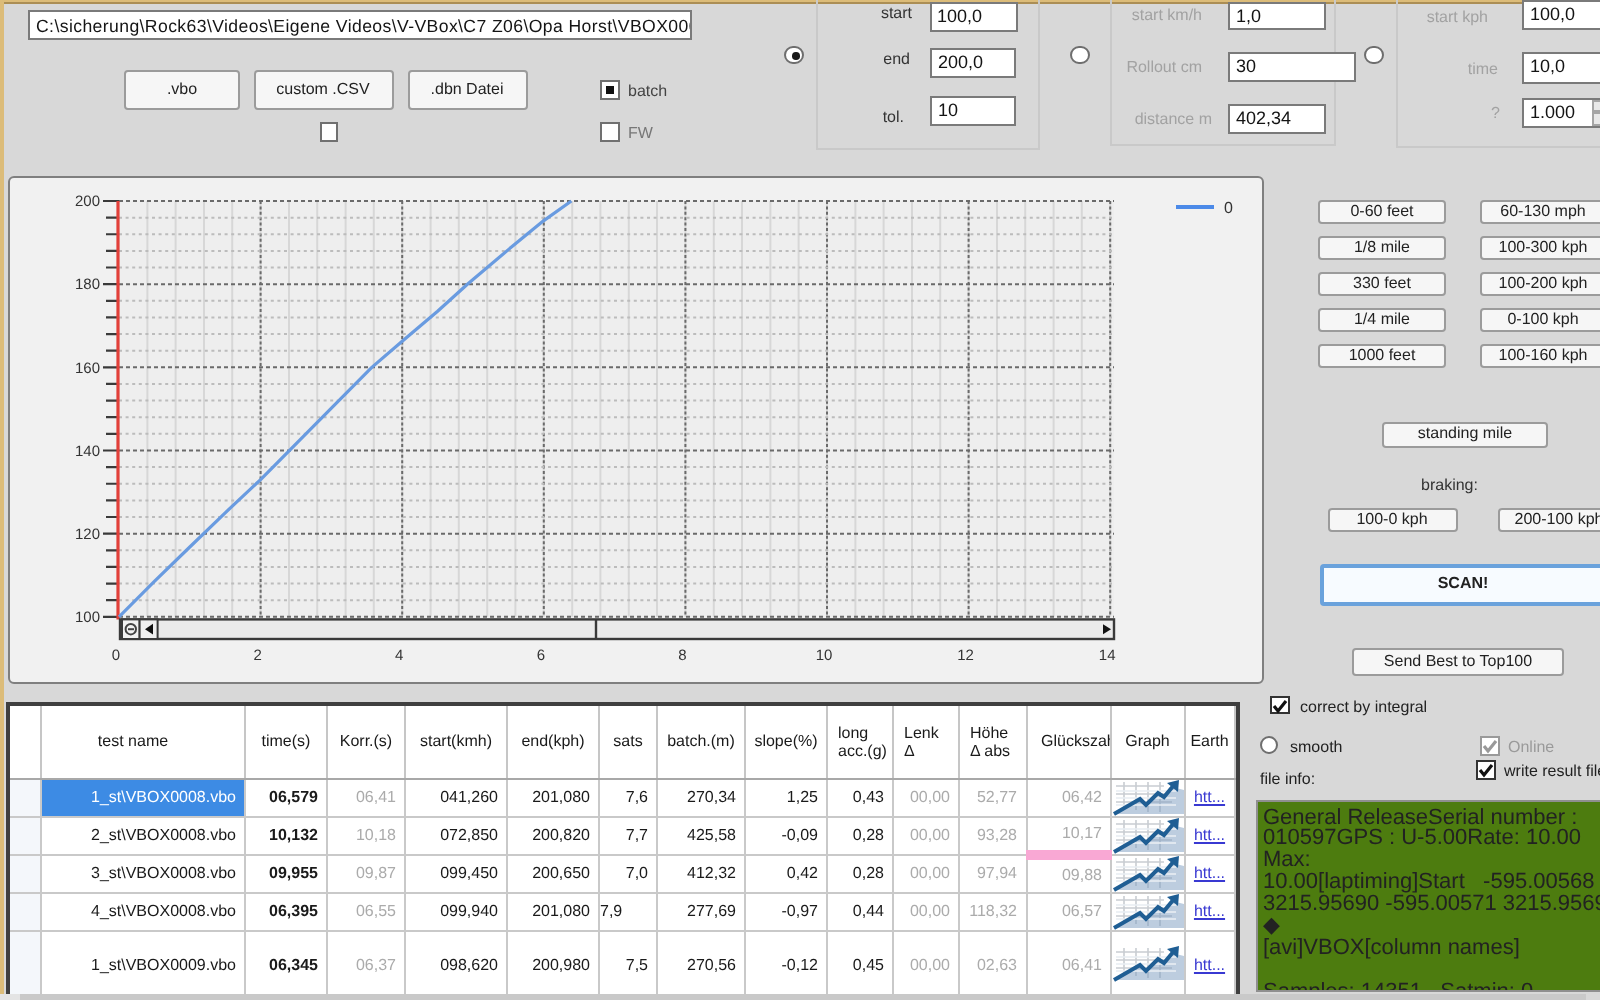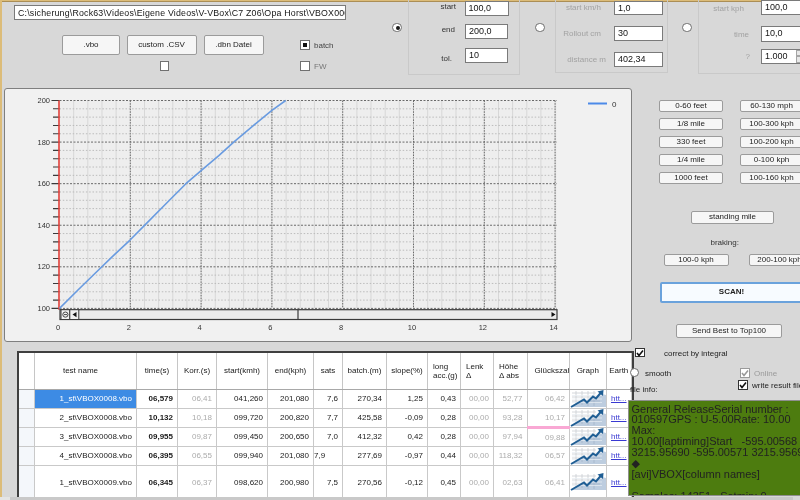--- a/index.html
+++ b/index.html
@@ -51,7 +51,7 @@
 <div class="glab" style="left:551px;top:28.7px;width:50px;">Rollout cm</div>
 <div class="glab" style="left:556px;top:55px;width:50px;">distance m</div>
 <div class="inp" style="left:614px;top:1.3px;width:49px;height:13.5px;line-height:12px;">1,0</div>
-<div class="inp" style="left:614px;top:25.6px;width:49px;height:15.7px;">30</div>
+<div class="inp" style="left:614px;top:25.6px;width:64px;height:15.7px;">30</div>
 <div class="inp" style="left:614px;top:51.5px;width:49px;height:15.2px;">402,34</div>
 
 <div class="glab" style="left:699px;top:3.8px;width:45px;">start kph</div>

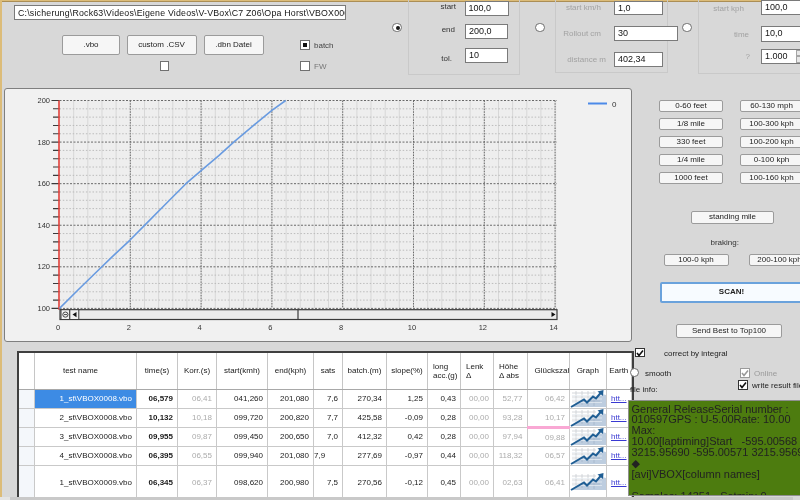--- a/index.html
+++ b/index.html
@@ -312,7 +312,7 @@
 <svg class="abs" style="left:635px;top:347.5px;" width="10" height="10">
     <path d="M2 5 L4 7.5 L8 2.5" stroke="#111" stroke-width="1.6" fill="none"></path>
   </svg>
-<div class="abs" style="left:650px;top:348.5px;font-size:8px;color:#222;margin-left:14px;">correct by integral</div>
+<div class="abs" style="left:650px;top:348.5px;font-size:8px;color:#222;">correct by integral</div>
 <div class="radio" style="left:629.5px;top:367.5px;"></div>
 <div class="abs" style="left:645px;top:369px;font-size:8px;color:#222;">smooth</div>
 <div class="cb" style="left:740px;top:368px;border-color:#9a9a9a;"></div>

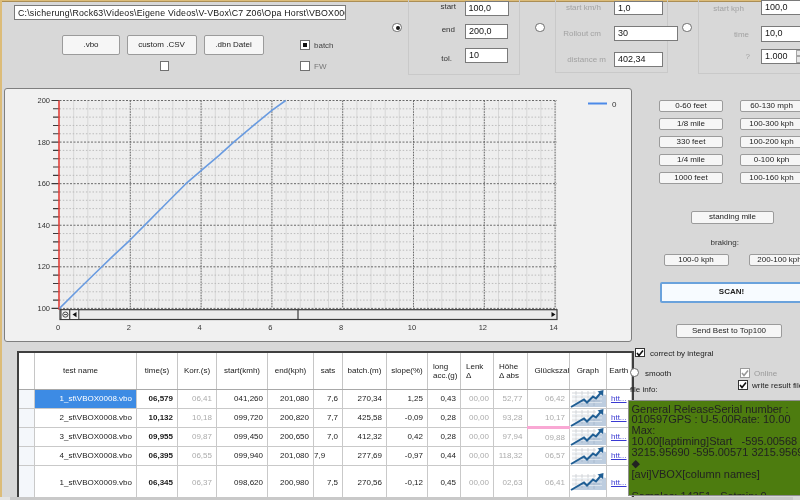--- a/index.html
+++ b/index.html
@@ -117,7 +117,7 @@
 <div class="btn" style="left:660px;top:281.5px;width:143px;height:21px;border:2px solid #6aa2dc;background:#f7fbff;font-weight:bold;">SCAN!</div>
 <div class="btn" style="left:676px;top:324px;width:106px;height:14px;">Send Best to Top100</div>
 
-<div id="tablewrap" class="abs" style="left:17px;top:350.5px;width:616.5px;height:149.5px;border:2px solid #3f3f3f;border-bottom:none;background:#5eead4;overflow:hidden;">
+<div id="tablewrap" class="abs" style="left:3px;top:350.5px;width:616.5px;height:149.5px;border:2px solid #3f3f3f;border-bottom:none;background:#5eead4;overflow:hidden;">
 <table style="border-collapse:collapse;table-layout:fixed;width:613px;font-size:8px;color:#1a1a1a;background:#fff;">
 <colgroup>
         <col style="width:15.5px">

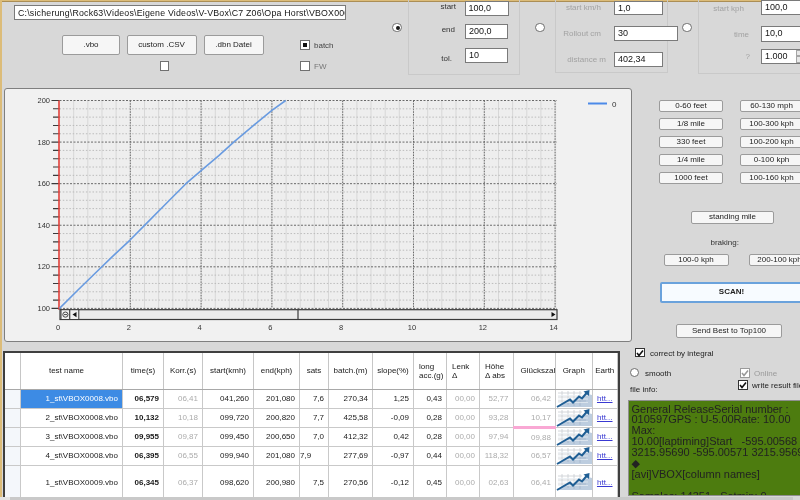--- a/index.html
+++ b/index.html
@@ -184,7 +184,7 @@
 <td style="border-right:1px solid #c9c9c9;border-bottom:1px solid #c9c9c9;padding:0;overflow:hidden;white-space:nowrap;text-align:right;padding-right:4px;">2_st\VBOX0008.vbo</td>
 <td style="border-right:1px solid #c9c9c9;border-bottom:1px solid #c9c9c9;padding:0;overflow:hidden;white-space:nowrap;text-align:right;padding-right:4px;font-weight:bold;">10,132</td>
 <td style="border-right:1px solid #c9c9c9;border-bottom:1px solid #c9c9c9;padding:0;overflow:hidden;white-space:nowrap;text-align:right;padding-right:4px;color:#ababab;">10,18</td>
-<td style="border-right:1px solid #c9c9c9;border-bottom:1px solid #c9c9c9;padding:0;overflow:hidden;white-space:nowrap;text-align:right;padding-right:4px;">099,720</td>
+<td style="border-right:1px solid #c9c9c9;border-bottom:1px solid #c9c9c9;padding:0;overflow:hidden;white-space:nowrap;text-align:right;padding-right:4px;">072,850</td>
 <td style="border-right:1px solid #c9c9c9;border-bottom:1px solid #c9c9c9;padding:0;overflow:hidden;white-space:nowrap;text-align:right;padding-right:4px;">200,820</td>
 <td style="border-right:1px solid #c9c9c9;border-bottom:1px solid #c9c9c9;padding:0;overflow:hidden;white-space:nowrap;text-align:right;padding-right:4px;">7,7</td>
 <td style="border-right:1px solid #c9c9c9;border-bottom:1px solid #c9c9c9;padding:0;overflow:hidden;white-space:nowrap;text-align:right;padding-right:4px;">425,58</td>

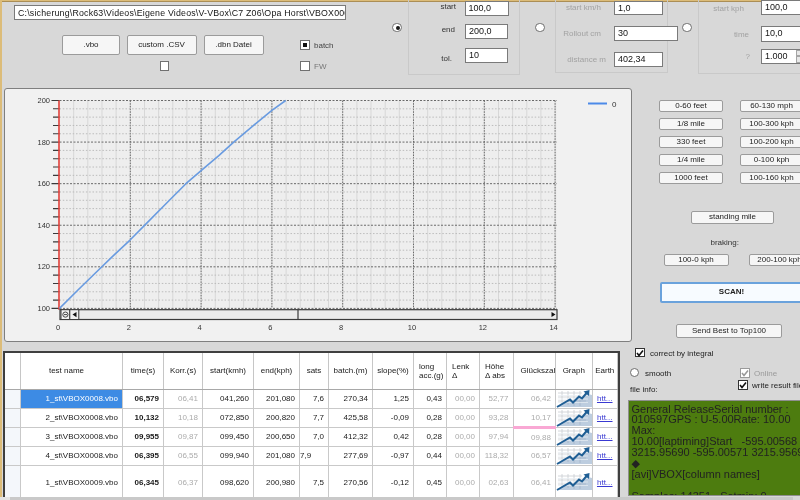--- a/index.html
+++ b/index.html
@@ -192,7 +192,7 @@
 <td style="border-right:1px solid #c9c9c9;border-bottom:1px solid #c9c9c9;padding:0;overflow:hidden;white-space:nowrap;text-align:right;padding-right:4px;">0,28</td>
 <td style="border-right:1px solid #c9c9c9;border-bottom:1px solid #c9c9c9;padding:0;overflow:hidden;white-space:nowrap;text-align:right;padding-right:4px;color:#ababab;">00,00</td>
 <td style="border-right:1px solid #c9c9c9;border-bottom:1px solid #c9c9c9;padding:0;overflow:hidden;white-space:nowrap;text-align:right;padding-right:4px;color:#ababab;margin-top:37px;">93,28</td>
-<td style="border-right:1px solid #c9c9c9;border-bottom:3px solid #f9a8d4;padding:0;overflow:hidden;white-space:nowrap;text-align:right;padding-right:4px;color:#ababab;margin-top:32px;">10,17</td>
+<td style="border-right:1px solid #c9c9c9;border-bottom:5px solid #f9a8d4;padding:0;overflow:hidden;white-space:nowrap;text-align:right;padding-right:4px;color:#ababab;margin-top:32px;">10,17</td>
 <td style="border-right:1px solid #c9c9c9;border-bottom:1px solid #c9c9c9;padding:0;overflow:hidden;white-space:nowrap;">
             <svg width="36" height="18" viewBox="0 0 36 18" style="display:block;margin:0 auto;">
 <path d="M2 3 H26 M2 7 H28 M2 11 H30 M6 1 V14 M12 1 V15 M18 1 V16 M24 1 V16" stroke="#c9cdd2" stroke-width="0.8" fill="none"></path>

